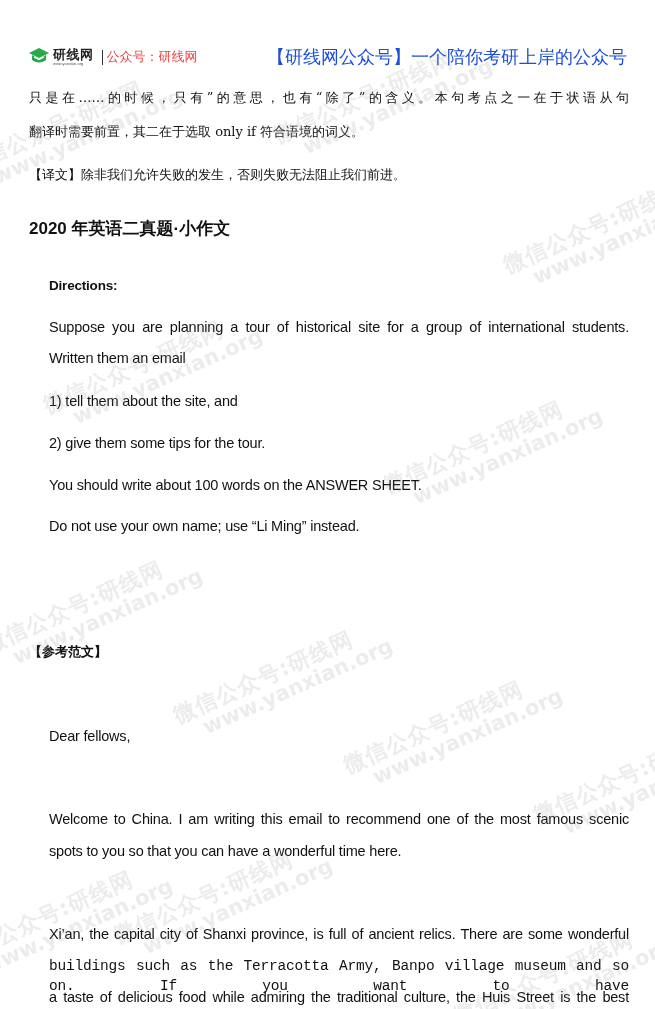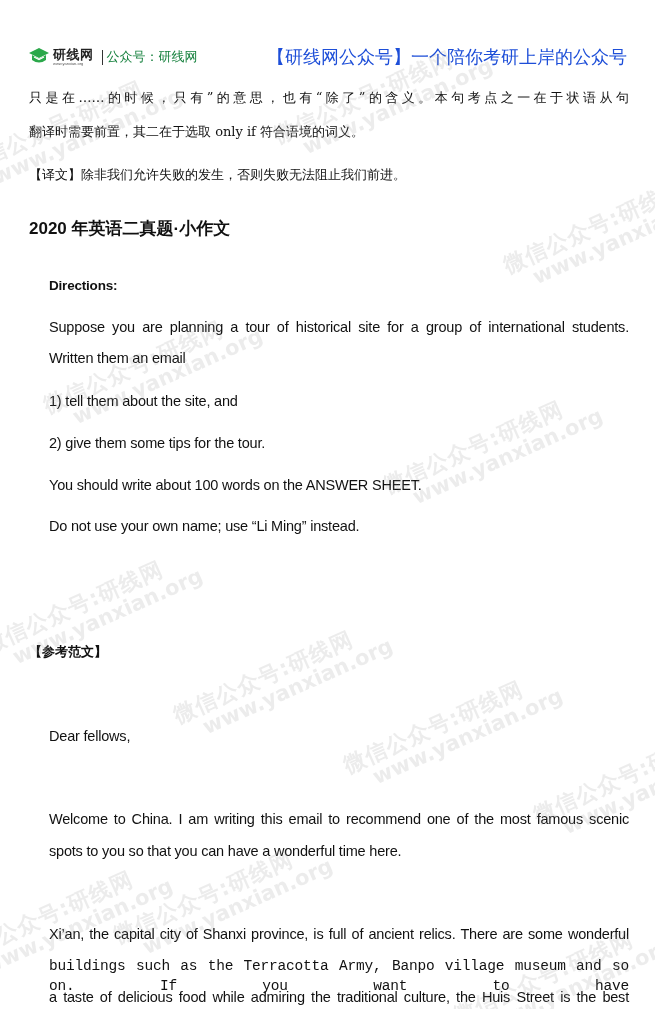--- a/index.html
+++ b/index.html
@@ -69,7 +69,7 @@
     .wechat-label {
       font-family: "DejaVu Serif", "Liberation Serif", serif;
       font-size: 13px;
-      color: #15803d;
+      color: #ef4444;
     }
     .slogan {
       font-family: "DejaVu Serif", "Liberation Serif", serif;

